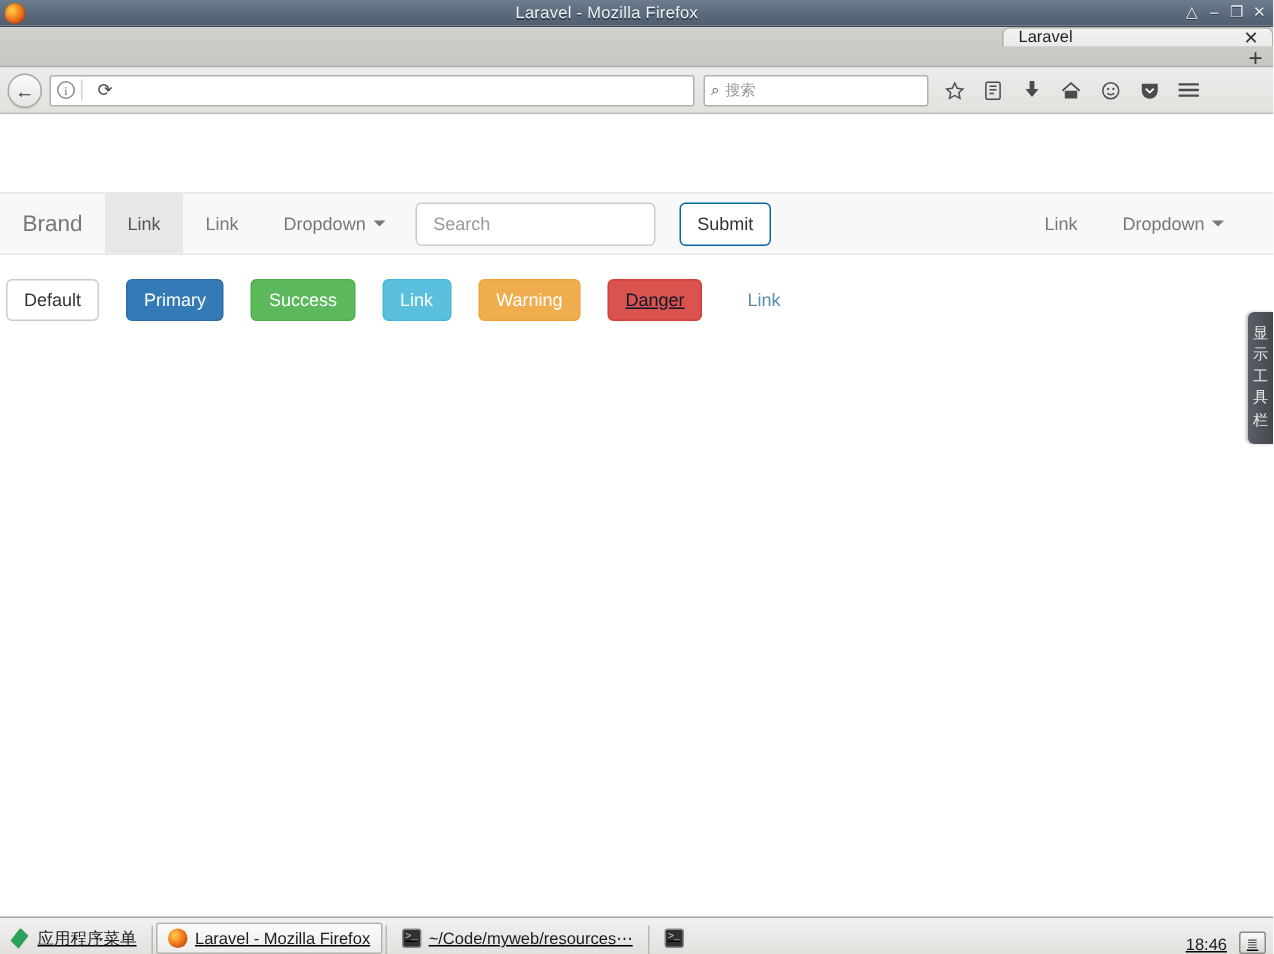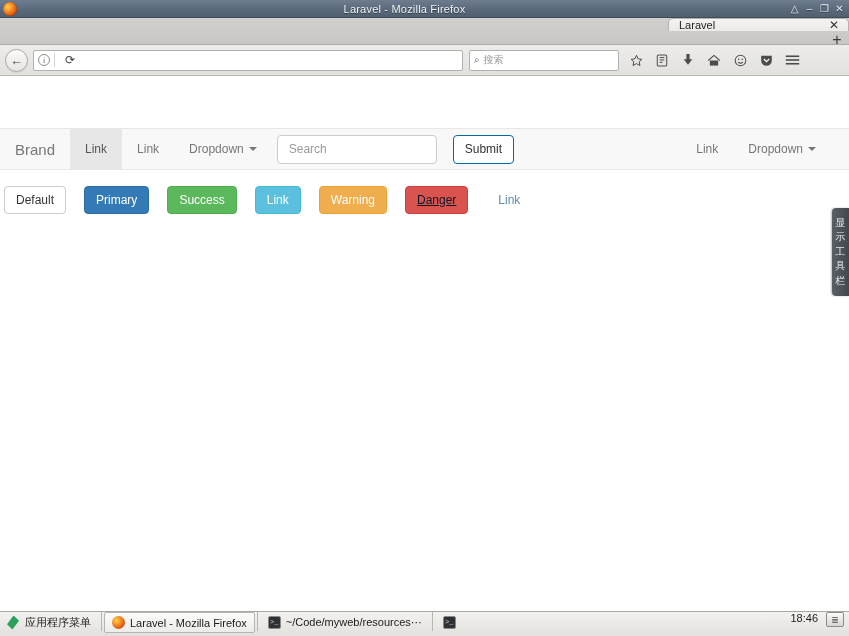--- a/index.html
+++ b/index.html
@@ -191,7 +191,7 @@
     position: absolute; bottom: 0; left: 0; width: 849px; height: 25px;
     background: linear-gradient(to bottom,#f3f2f0 0%, #e2e0dd 100%);
     border-top: 1px solid #a9a7a4;
-    display: flex; align-items: flex-start; padding: 0 2px;
+    display: flex; align-items: flex-end; padding: 0 2px; text-decoration: underline;
   }
   .tb-start {
     display: flex; align-items: center; gap: 6px; padding: 0 8px 0 5px;

